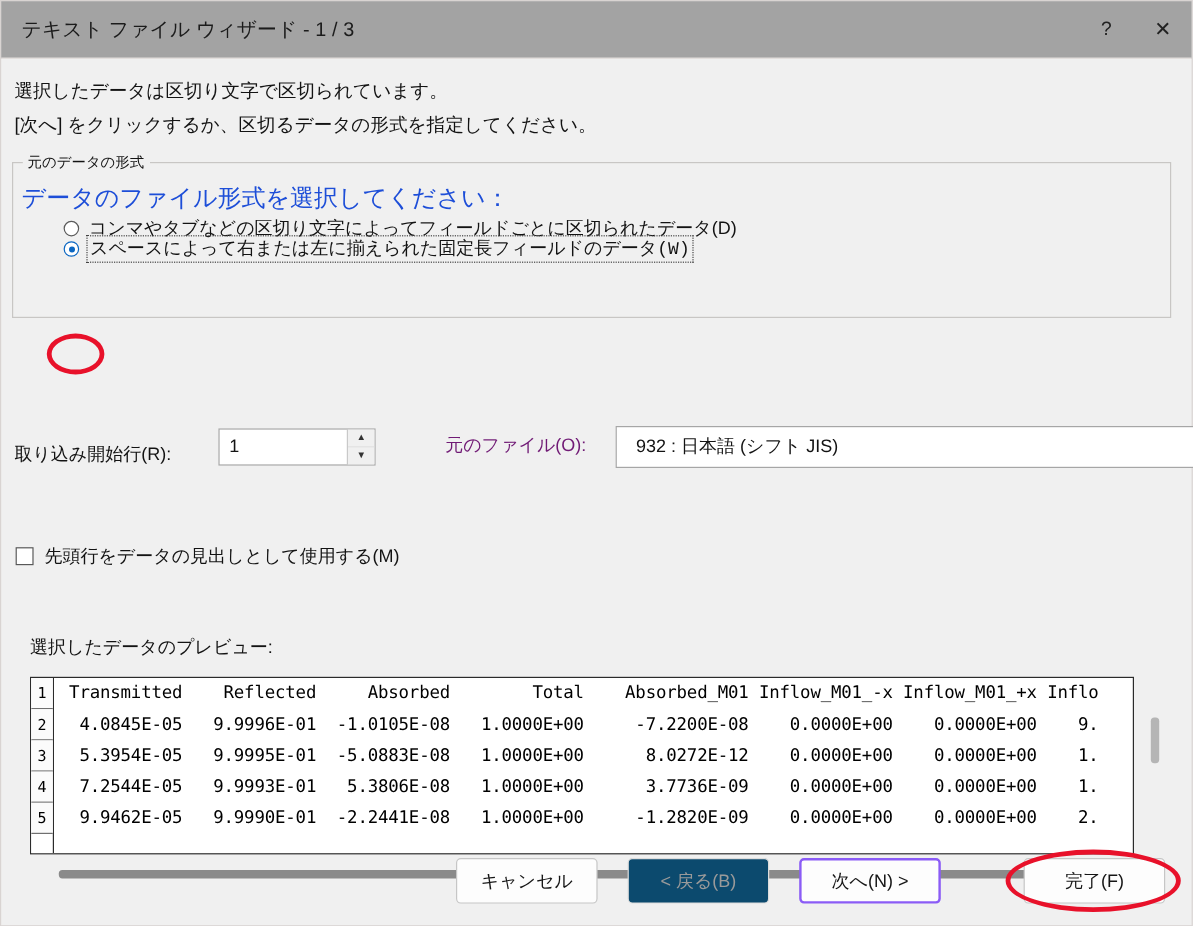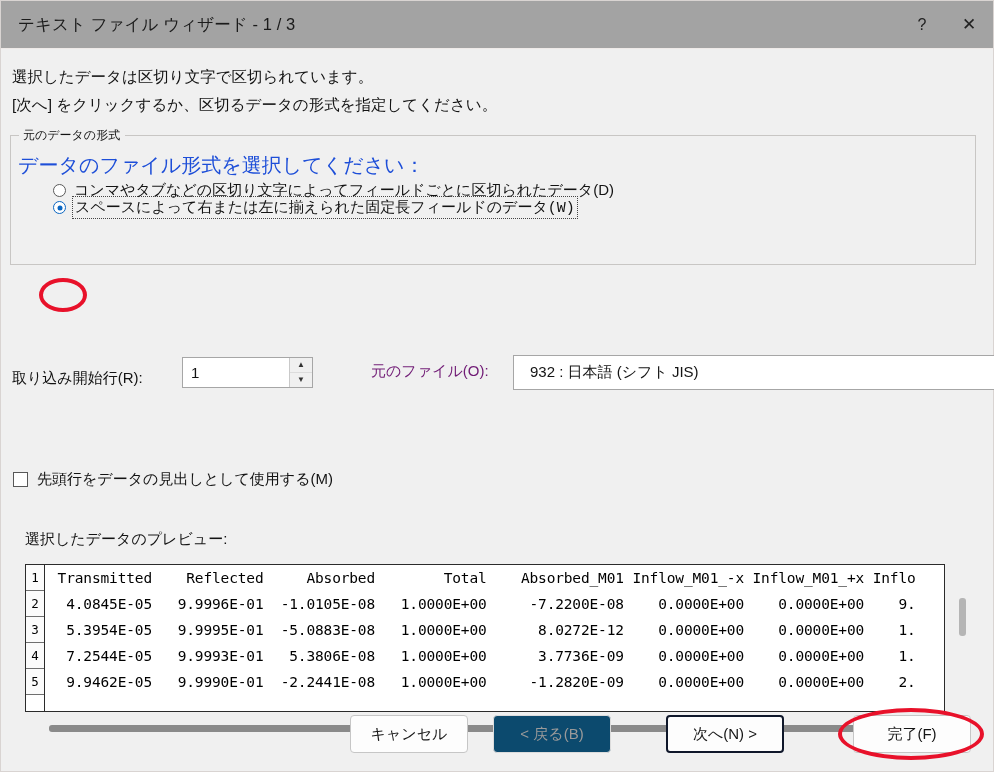--- a/index.html
+++ b/index.html
@@ -148,7 +148,7 @@
   .checkrow{
     position:absolute;left:12px;top:405px;
     display:flex;align-items:center;
-    font-size:15px;color:#131313;white-space:nowrap;margin-top:16px;
+    font-size:15px;color:#131313;white-space:nowrap;
   }
   .check-mark{
     width:15px;height:15px;border:1px solid #585858;background:#fff;

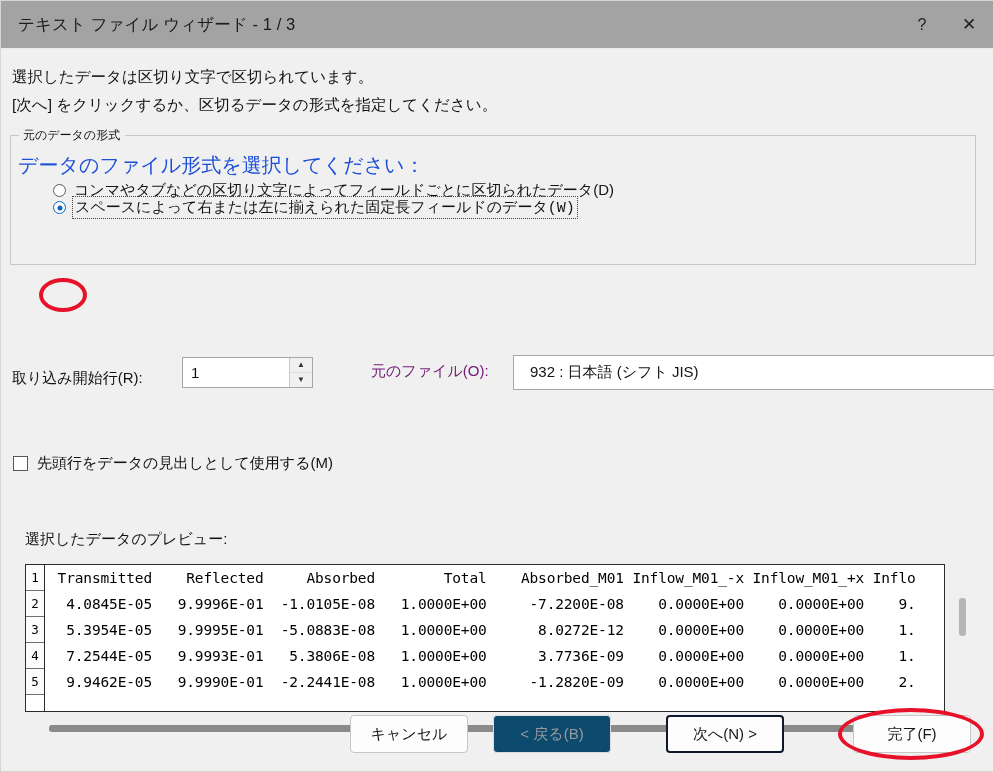--- a/index.html
+++ b/index.html
@@ -210,7 +210,7 @@
     box-sizing:border-box;white-space:nowrap;cursor:default;
   }
   .btn.disabled{color:#9a9a9a;background:#0c4a6e;border-color:#dcdcdc;}
-  .btn.default{border:2px solid #0f172a;margin-left:30px;}
+  .btn.default{border:2px solid #8b5cf6;}
   .btn.finish{position:relative;margin-left:44px;}
   .annot-finish{
     position:absolute;left:-16px;top:-8px;width:146px;height:52px;

